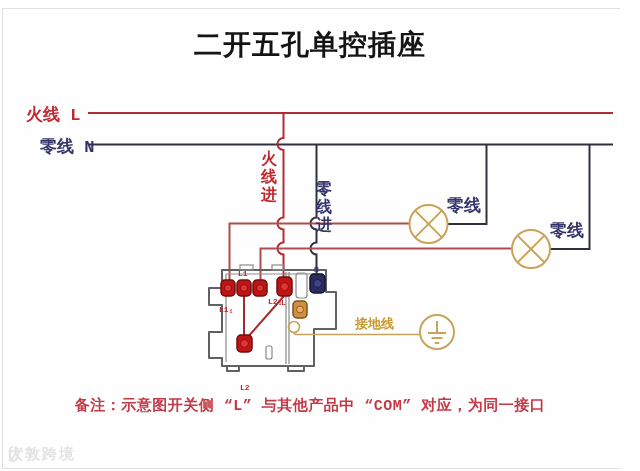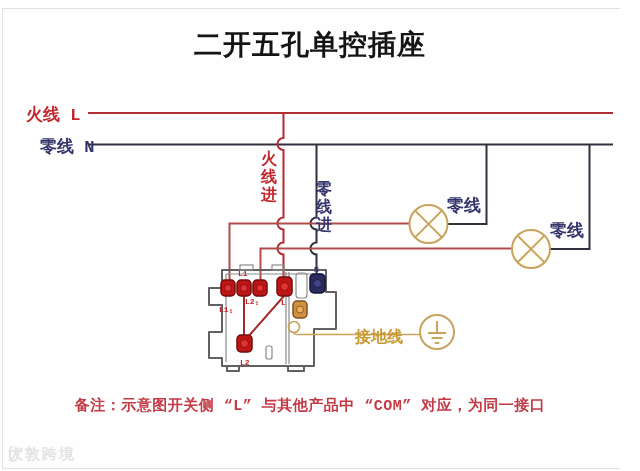--- a/index.html
+++ b/index.html
@@ -143,7 +143,7 @@
 
   <div class="abs term-label" style="left:238px;top:269px;">L1</div>
   <div class="abs term-label" style="left:219px;top:305px;">L1₁</div>
-  <div class="abs term-label" style="left:245px;top:297px;">L2₁</div>
+  <div class="abs term-label" style="left:268px;top:297px;">L2₁</div>
   <div class="abs term-label" style="left:281px;top:298px;">L</div>
   <div class="abs term-label navy" style="left:314px;top:265px;">N</div>
   <div class="abs term-label" style="left:240px;top:338px;margin-top:20px;">L2</div>

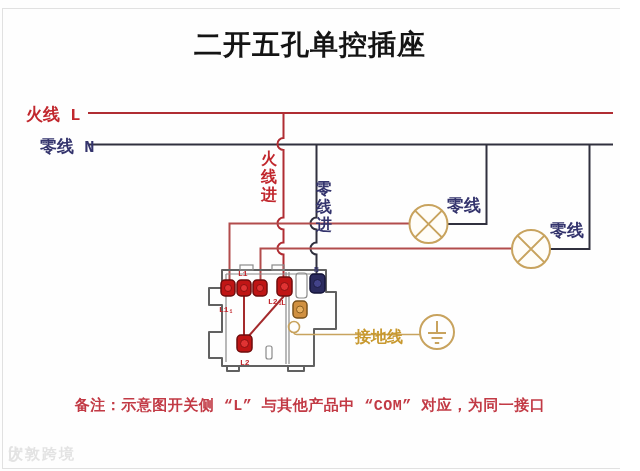--- a/index.html
+++ b/index.html
@@ -139,7 +139,7 @@
   <div class="abs wire-label neutral-t" style="left:447px;top:194px;">零线</div>
   <div class="abs wire-label neutral-t" style="left:550px;top:219px;">零线</div>
 
-  <div class="abs gold-t" style="left:355px;top:315px;font-size:16px;font-weight:bold;margin-top:12px;">接地线</div>
+  <div class="abs gold-t" style="left:355px;top:315px;font-size:13px;font-weight:bold;">接地线</div>
 
   <div class="abs term-label" style="left:238px;top:269px;">L1</div>
   <div class="abs term-label" style="left:219px;top:305px;">L1₁</div>

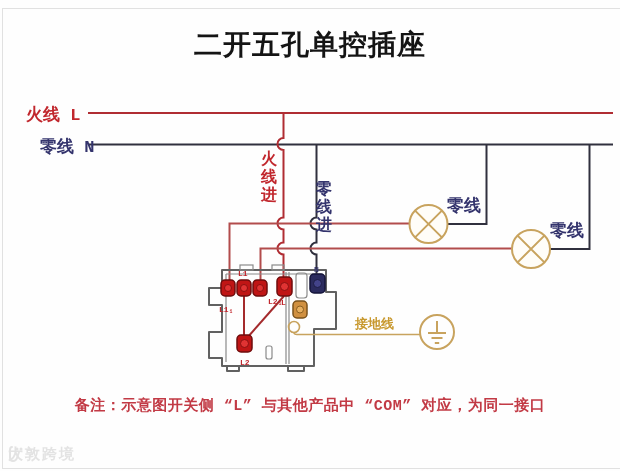--- a/index.html
+++ b/index.html
@@ -146,7 +146,7 @@
   <div class="abs term-label" style="left:268px;top:297px;">L2₁</div>
   <div class="abs term-label" style="left:281px;top:298px;">L</div>
   <div class="abs term-label navy" style="left:314px;top:265px;">N</div>
-  <div class="abs term-label" style="left:240px;top:338px;margin-top:20px;">L2</div>
+  <div class="abs term-label" style="left:240px;top:363px;margin-top:20px;">L2</div>
 
   <div class="abs watermark">
     <svg width="20" height="18" viewBox="0 0 20 18">

